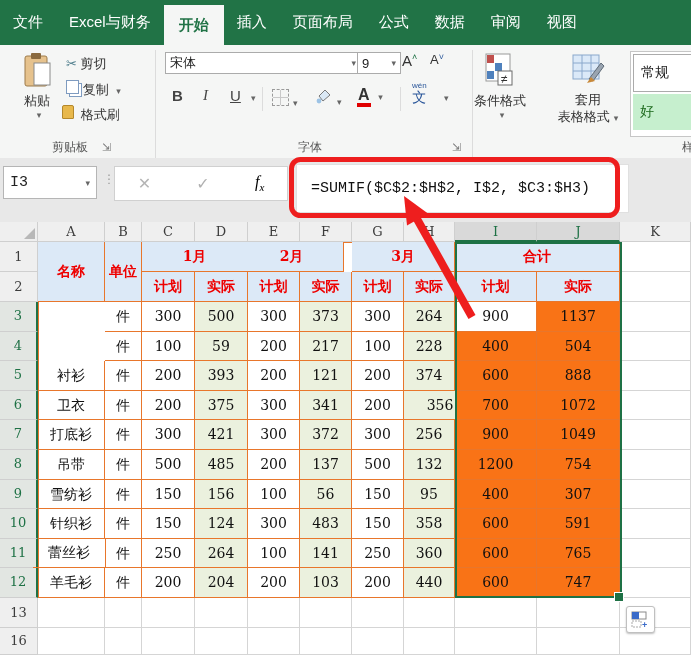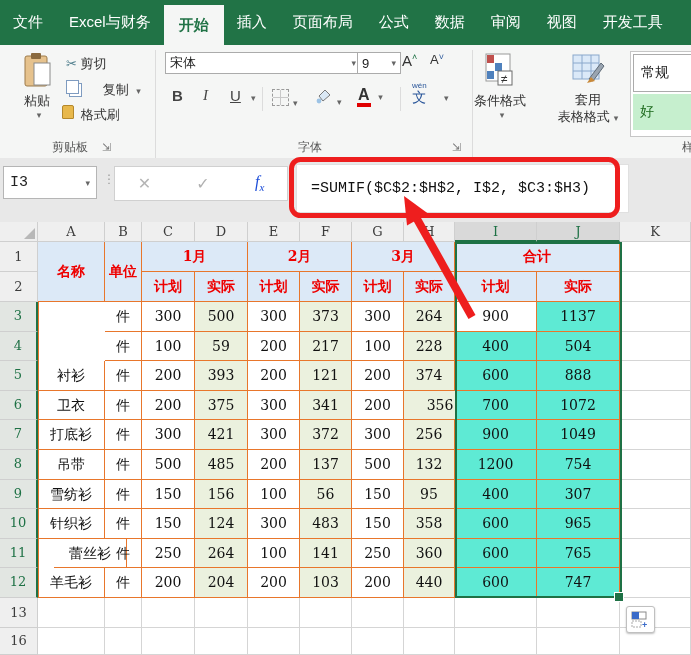--- a/index.html
+++ b/index.html
@@ -63,7 +63,6 @@
     <div class="tab">数据</div>
     <div class="tab">审阅</div>
     <div class="tab">视图</div>
-    <div class="tab">开发工具</div>
   </div>
 
 <div id="ribbon" class="abs">

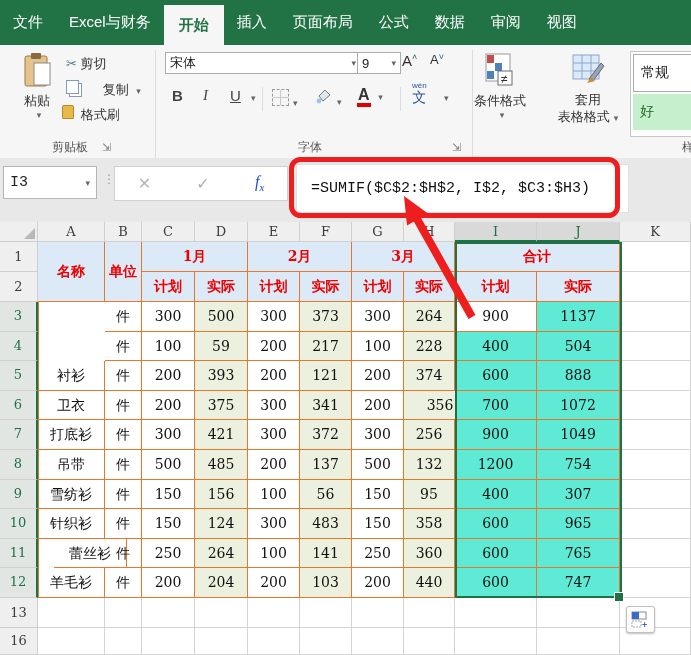--- a/index.html
+++ b/index.html
@@ -82,7 +82,7 @@
   </div>
   <div class="rbtn" style="left:66px;top:35px">
     <span style="display:inline-block;width:11px;height:12px;border:1px solid #7e9bc0;background:#fff;box-shadow:3px 3px 0 -1px #fff,3px 3px 0 0 #7e9bc0"></span>
-    <span style="margin-left:20px">复制</span>
+    <span style="margin-left:0">复制</span>
     <span class="dd">▾</span>
   </div>
   <div class="rbtn" style="left:62px;top:60px">

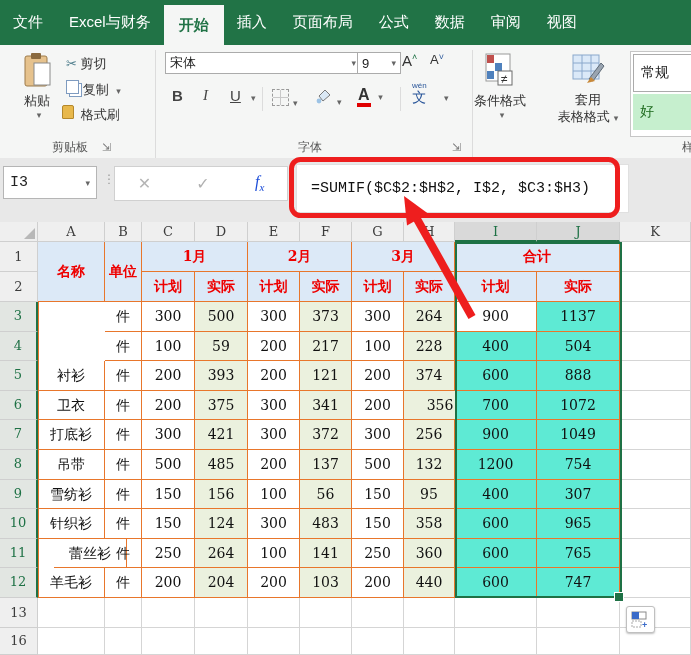--- a/index.html
+++ b/index.html
@@ -174,7 +174,7 @@
   <div class="whitebox" style="left:114px;top:8px;width:172px;height:33px;border-color:#d0d0d0;display:flex;align-items:center;justify-content:space-around">
     <span style="color:#b5b5b5;font-size:16px">✕</span>
     <span style="color:#b0b0b0;font-size:16px">✓</span>
-    <span style="color:#1d4ed8;font-size:16px;font-style:italic;font-family:'Liberation Serif',serif">f<sub style="font-size:11px">x</sub></span>
+    <span style="color:#000000;font-size:16px;font-style:italic;font-family:'Liberation Serif',serif">f<sub style="font-size:11px">x</sub></span>
   </div>
   <div id="formulafield" class="whitebox" style="left:296px;top:6px;width:317px;height:47px;border-color:#e0e0e0">=SUMIF($C$2:$H$2, I$2, $C3:$H3)</div>
 </div>

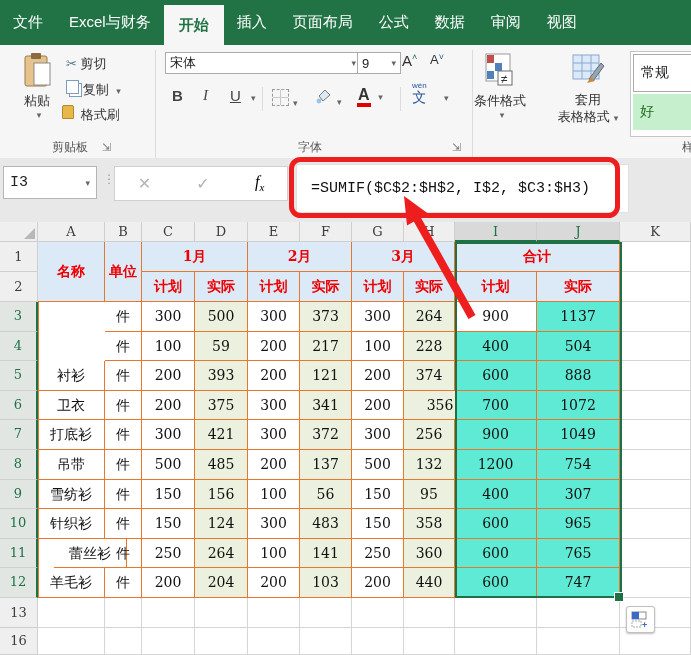--- a/index.html
+++ b/index.html
@@ -212,7 +212,7 @@
     <div class="cell tcell hcell" style="left: 38px; top: 242px; width: 67px; height: 60px; line-height: 59px;">名称</div>
     <div class="cell tcell hcell" style="left: 105px; top: 242px; width: 37px; height: 60px; line-height: 59px;">单位</div>
     <div class="cell tcell hcell" style="left: 142px; top: 242px; width: 106px; height: 30px; line-height: 29px;">1月</div>
-    <div class="cell tcell hcell" style="left: 248px; top: 242px; width: 104px; height: 30px; line-height: 29px;">2月</div>
+    <div class="cell tcell hcell" style="left: 240px; top: 242px; width: 104px; height: 30px; line-height: 29px;">2月</div>
     <div class="cell tcell hcell" style="left: 352px; top: 242px; width: 103px; height: 30px; line-height: 29px;">3月</div>
     <div class="cell tcell hcell" style="left: 455px; top: 242px; width: 165px; height: 30px; line-height: 29px;">合计</div>
     <div class="cell tcell hcell" style="left: 142px; top: 272px; width: 53px; height: 30px; line-height: 29px;">计划</div>

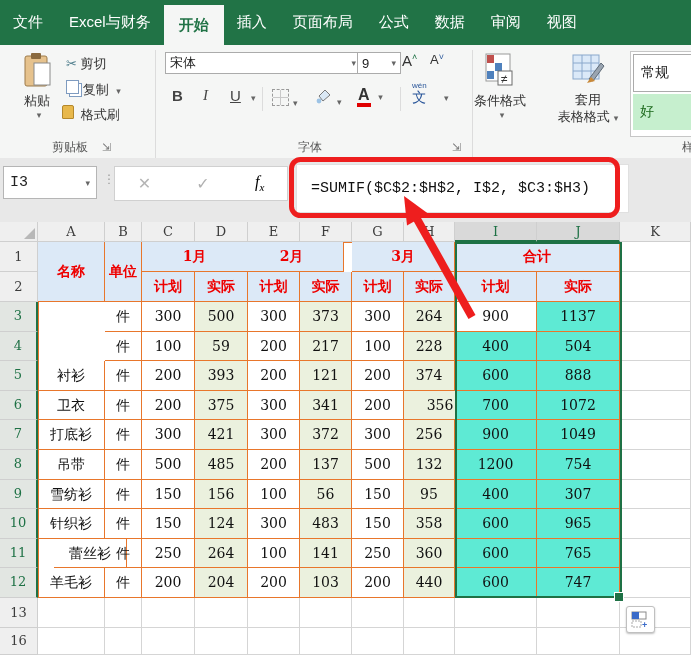--- a/index.html
+++ b/index.html
@@ -38,7 +38,7 @@
   .tcell{border-right:1px solid #e8762b;border-bottom:1px solid #e8762b}
   .hcell{background:#dce9f7;color:#ee0000;font-weight:bold}
   .actual{background:#ebf1de}
-  .selcell{background:#5eead4}
+  .selcell{background:#f97316}
   .activecell{background:#ffffff}
   .empty{border-right:1px solid #d5d5d5;border-bottom:1px solid #d5d5d5}
   #tableframe{border-left:1px solid #e8762b;border-top:1px solid #e8762b;pointer-events:none}

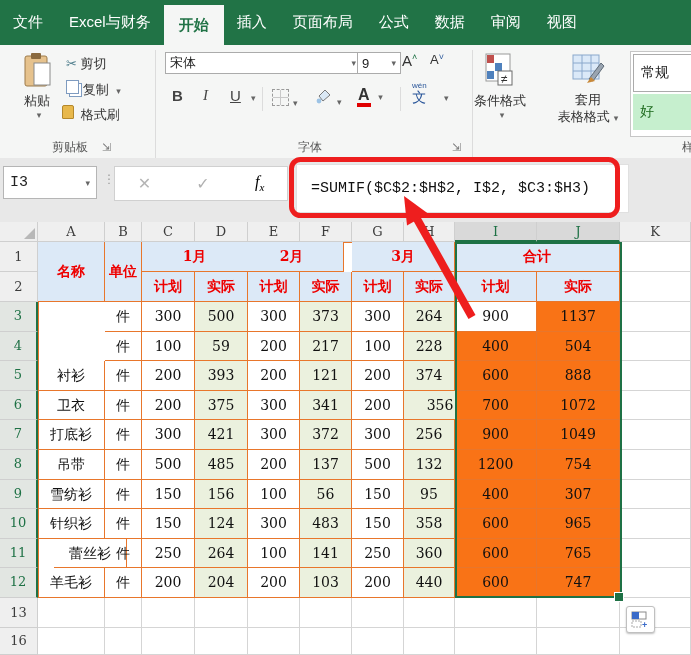--- a/index.html
+++ b/index.html
@@ -300,7 +300,7 @@
     <div class="cell tcell" style="left: 352px; top: 509.2px; width: 52px; height: 29.6px; line-height: 28.6px;">150</div>
     <div class="cell tcell actual" style="left: 404px; top: 509.2px; width: 51px; height: 29.6px; line-height: 28.6px;">358</div>
     <div class="cell tcell selcell" style="left: 455px; top: 509.2px; width: 82px; height: 29.6px; line-height: 28.6px;">600</div>
-    <div class="cell tcell selcell" style="left: 537px; top: 509.2px; width: 83px; height: 29.6px; line-height: 28.6px;">965</div>
+    <div class="cell tcell selcell" style="left: 537px; top: 509.2px; width: 83px; height: 29.6px; line-height: 28.6px;">591</div>
     <div class="cell tcell" style="left: 54px; top: 538.8px; width: 73px; height: 29.6px; line-height: 28.6px;">蕾丝衫</div>
     <div class="cell tcell" style="left: 105px; top: 538.8px; width: 37px; height: 29.6px; line-height: 28.6px;">件</div>
     <div class="cell tcell" style="left: 142px; top: 538.8px; width: 53px; height: 29.6px; line-height: 28.6px;">250</div>

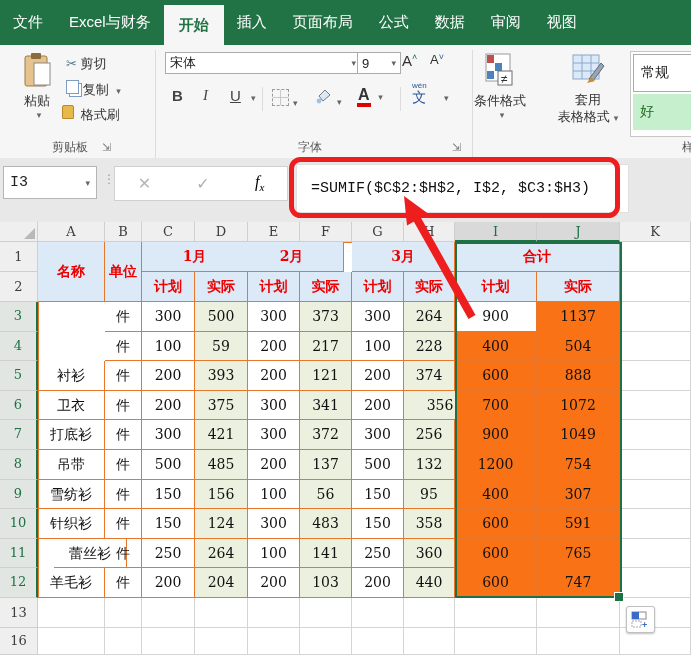--- a/index.html
+++ b/index.html
@@ -301,7 +301,7 @@
     <div class="cell tcell actual" style="left: 404px; top: 509.2px; width: 51px; height: 29.6px; line-height: 28.6px;">358</div>
     <div class="cell tcell selcell" style="left: 455px; top: 509.2px; width: 82px; height: 29.6px; line-height: 28.6px;">600</div>
     <div class="cell tcell selcell" style="left: 537px; top: 509.2px; width: 83px; height: 29.6px; line-height: 28.6px;">591</div>
-    <div class="cell tcell" style="left: 54px; top: 538.8px; width: 73px; height: 29.6px; line-height: 28.6px;">蕾丝衫</div>
+    <div class="cell tcell" style="left: 33px; top: 538.8px; width: 73px; height: 29.6px; line-height: 28.6px; font-family: Liberation Serif, serif;">蕾丝衫</div>
     <div class="cell tcell" style="left: 105px; top: 538.8px; width: 37px; height: 29.6px; line-height: 28.6px;">件</div>
     <div class="cell tcell" style="left: 142px; top: 538.8px; width: 53px; height: 29.6px; line-height: 28.6px;">250</div>
     <div class="cell tcell actual" style="left: 195px; top: 538.8px; width: 53px; height: 29.6px; line-height: 28.6px;">264</div>

